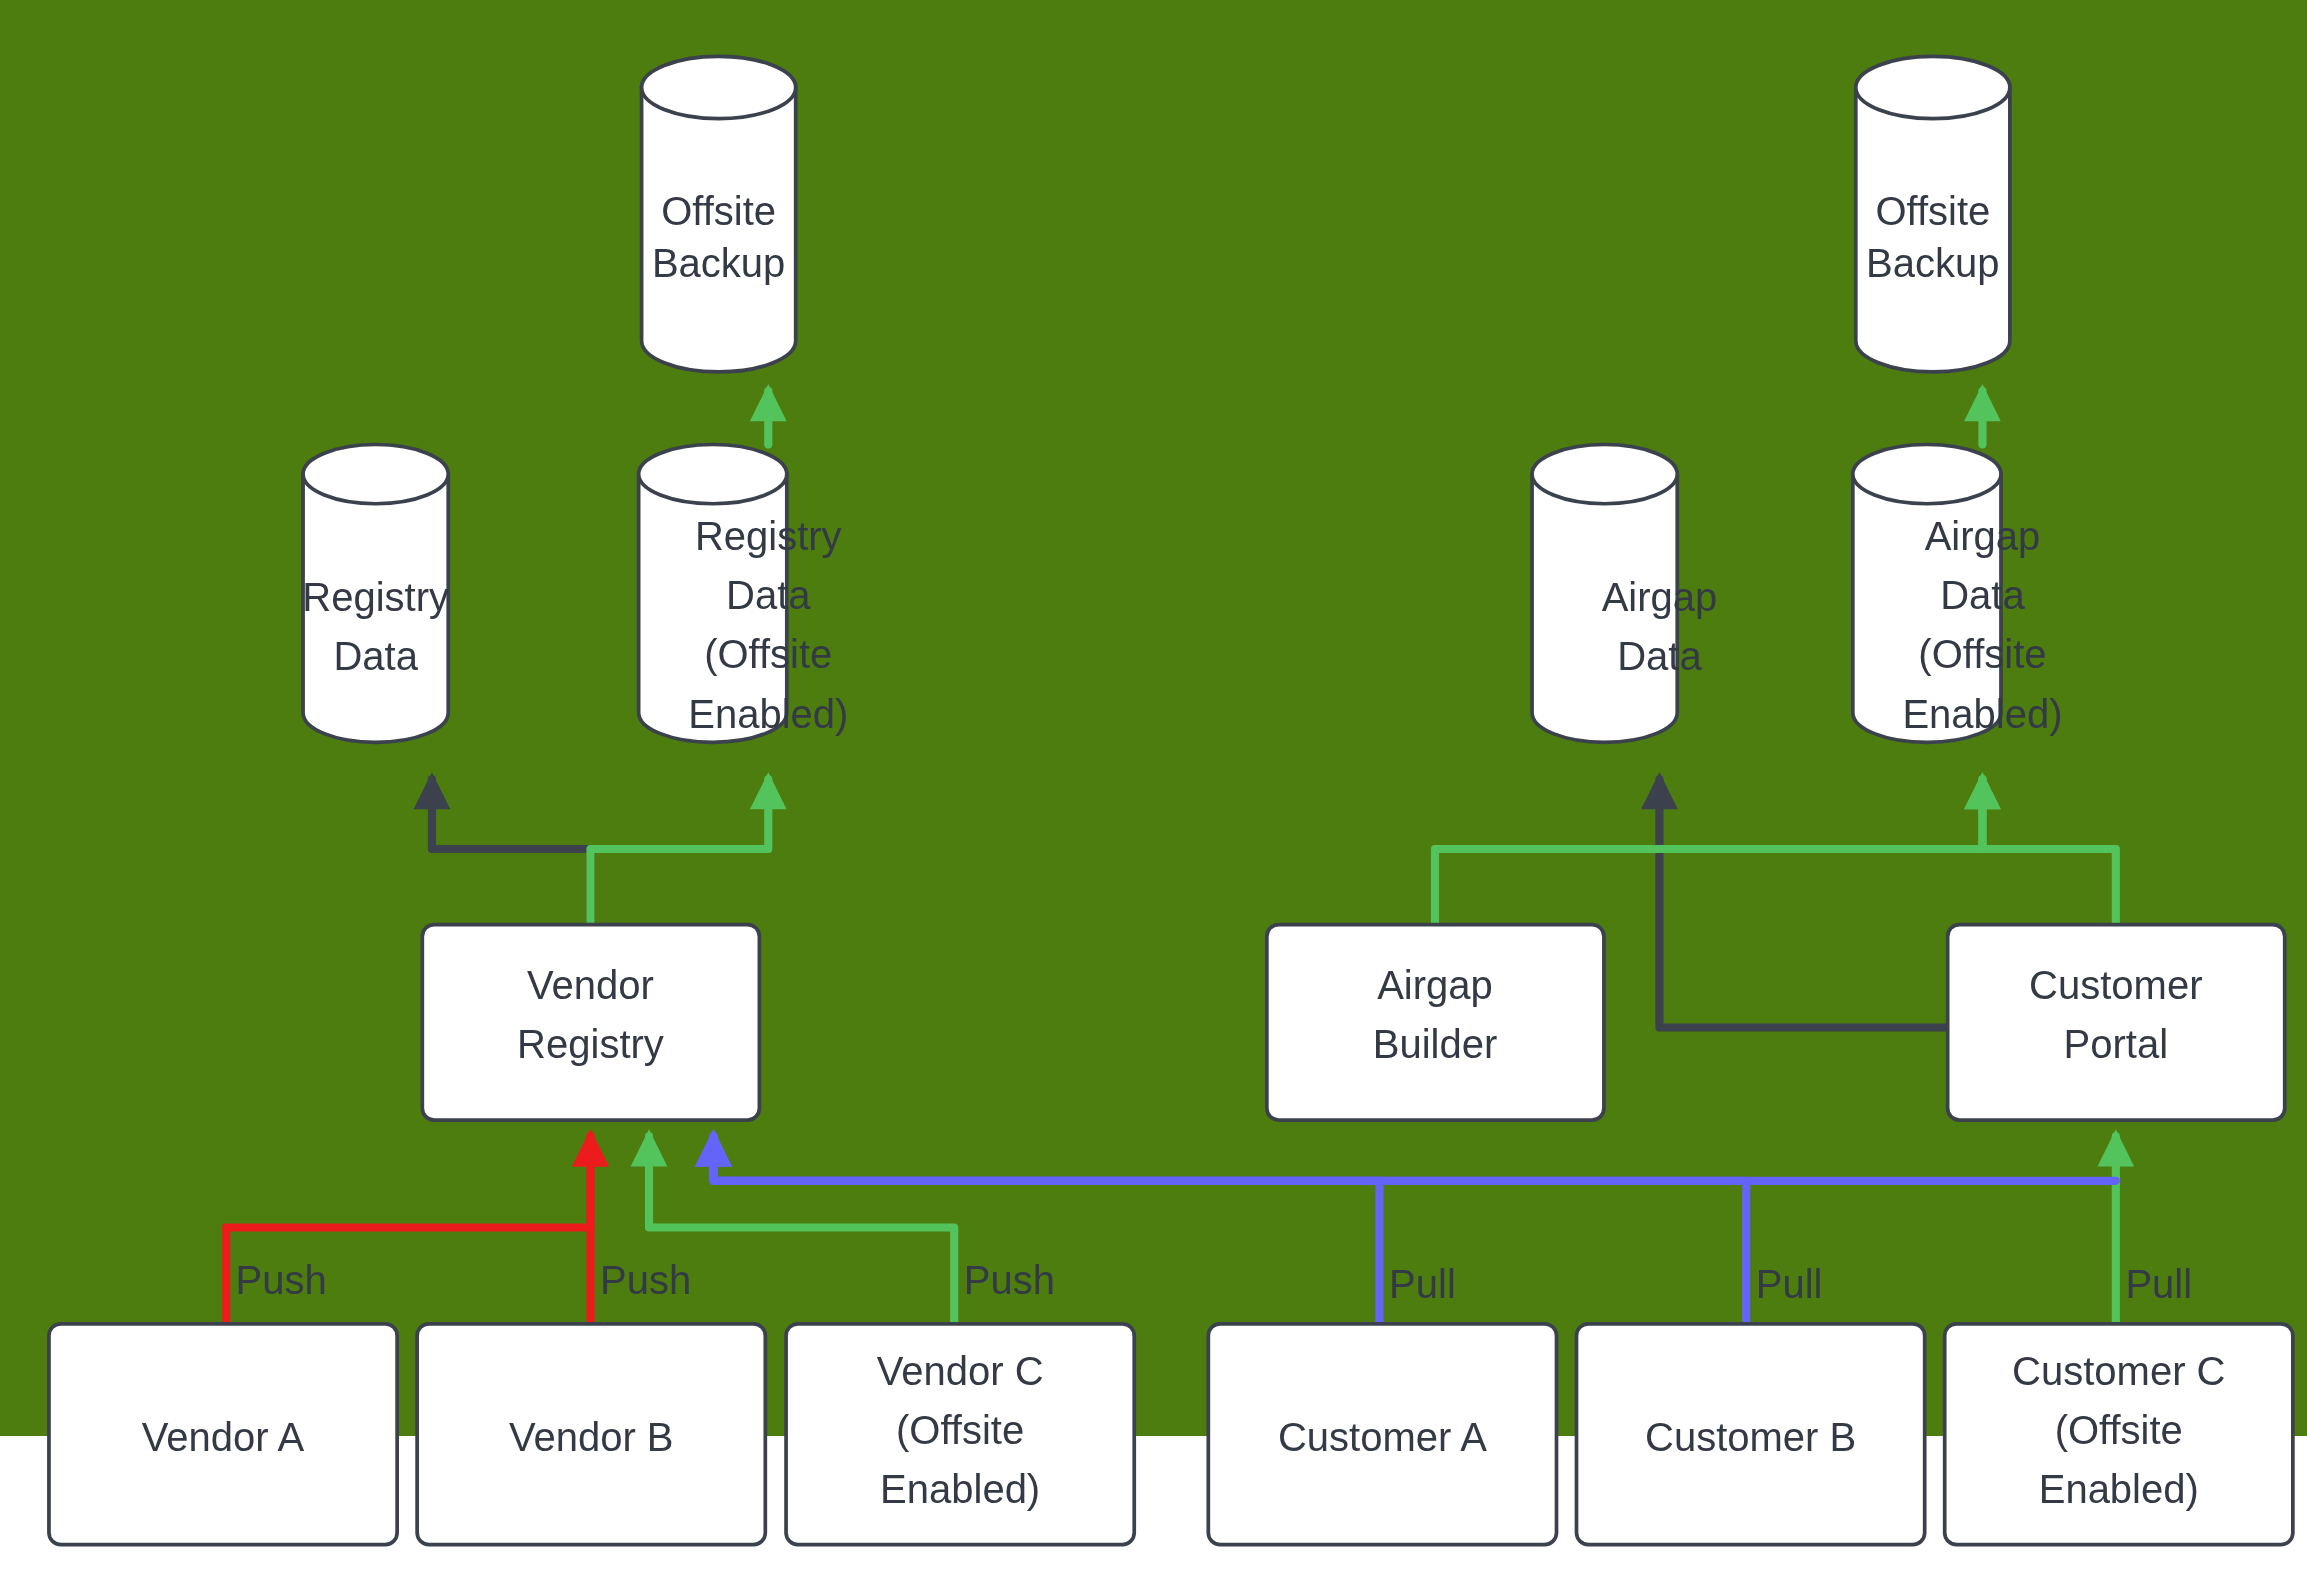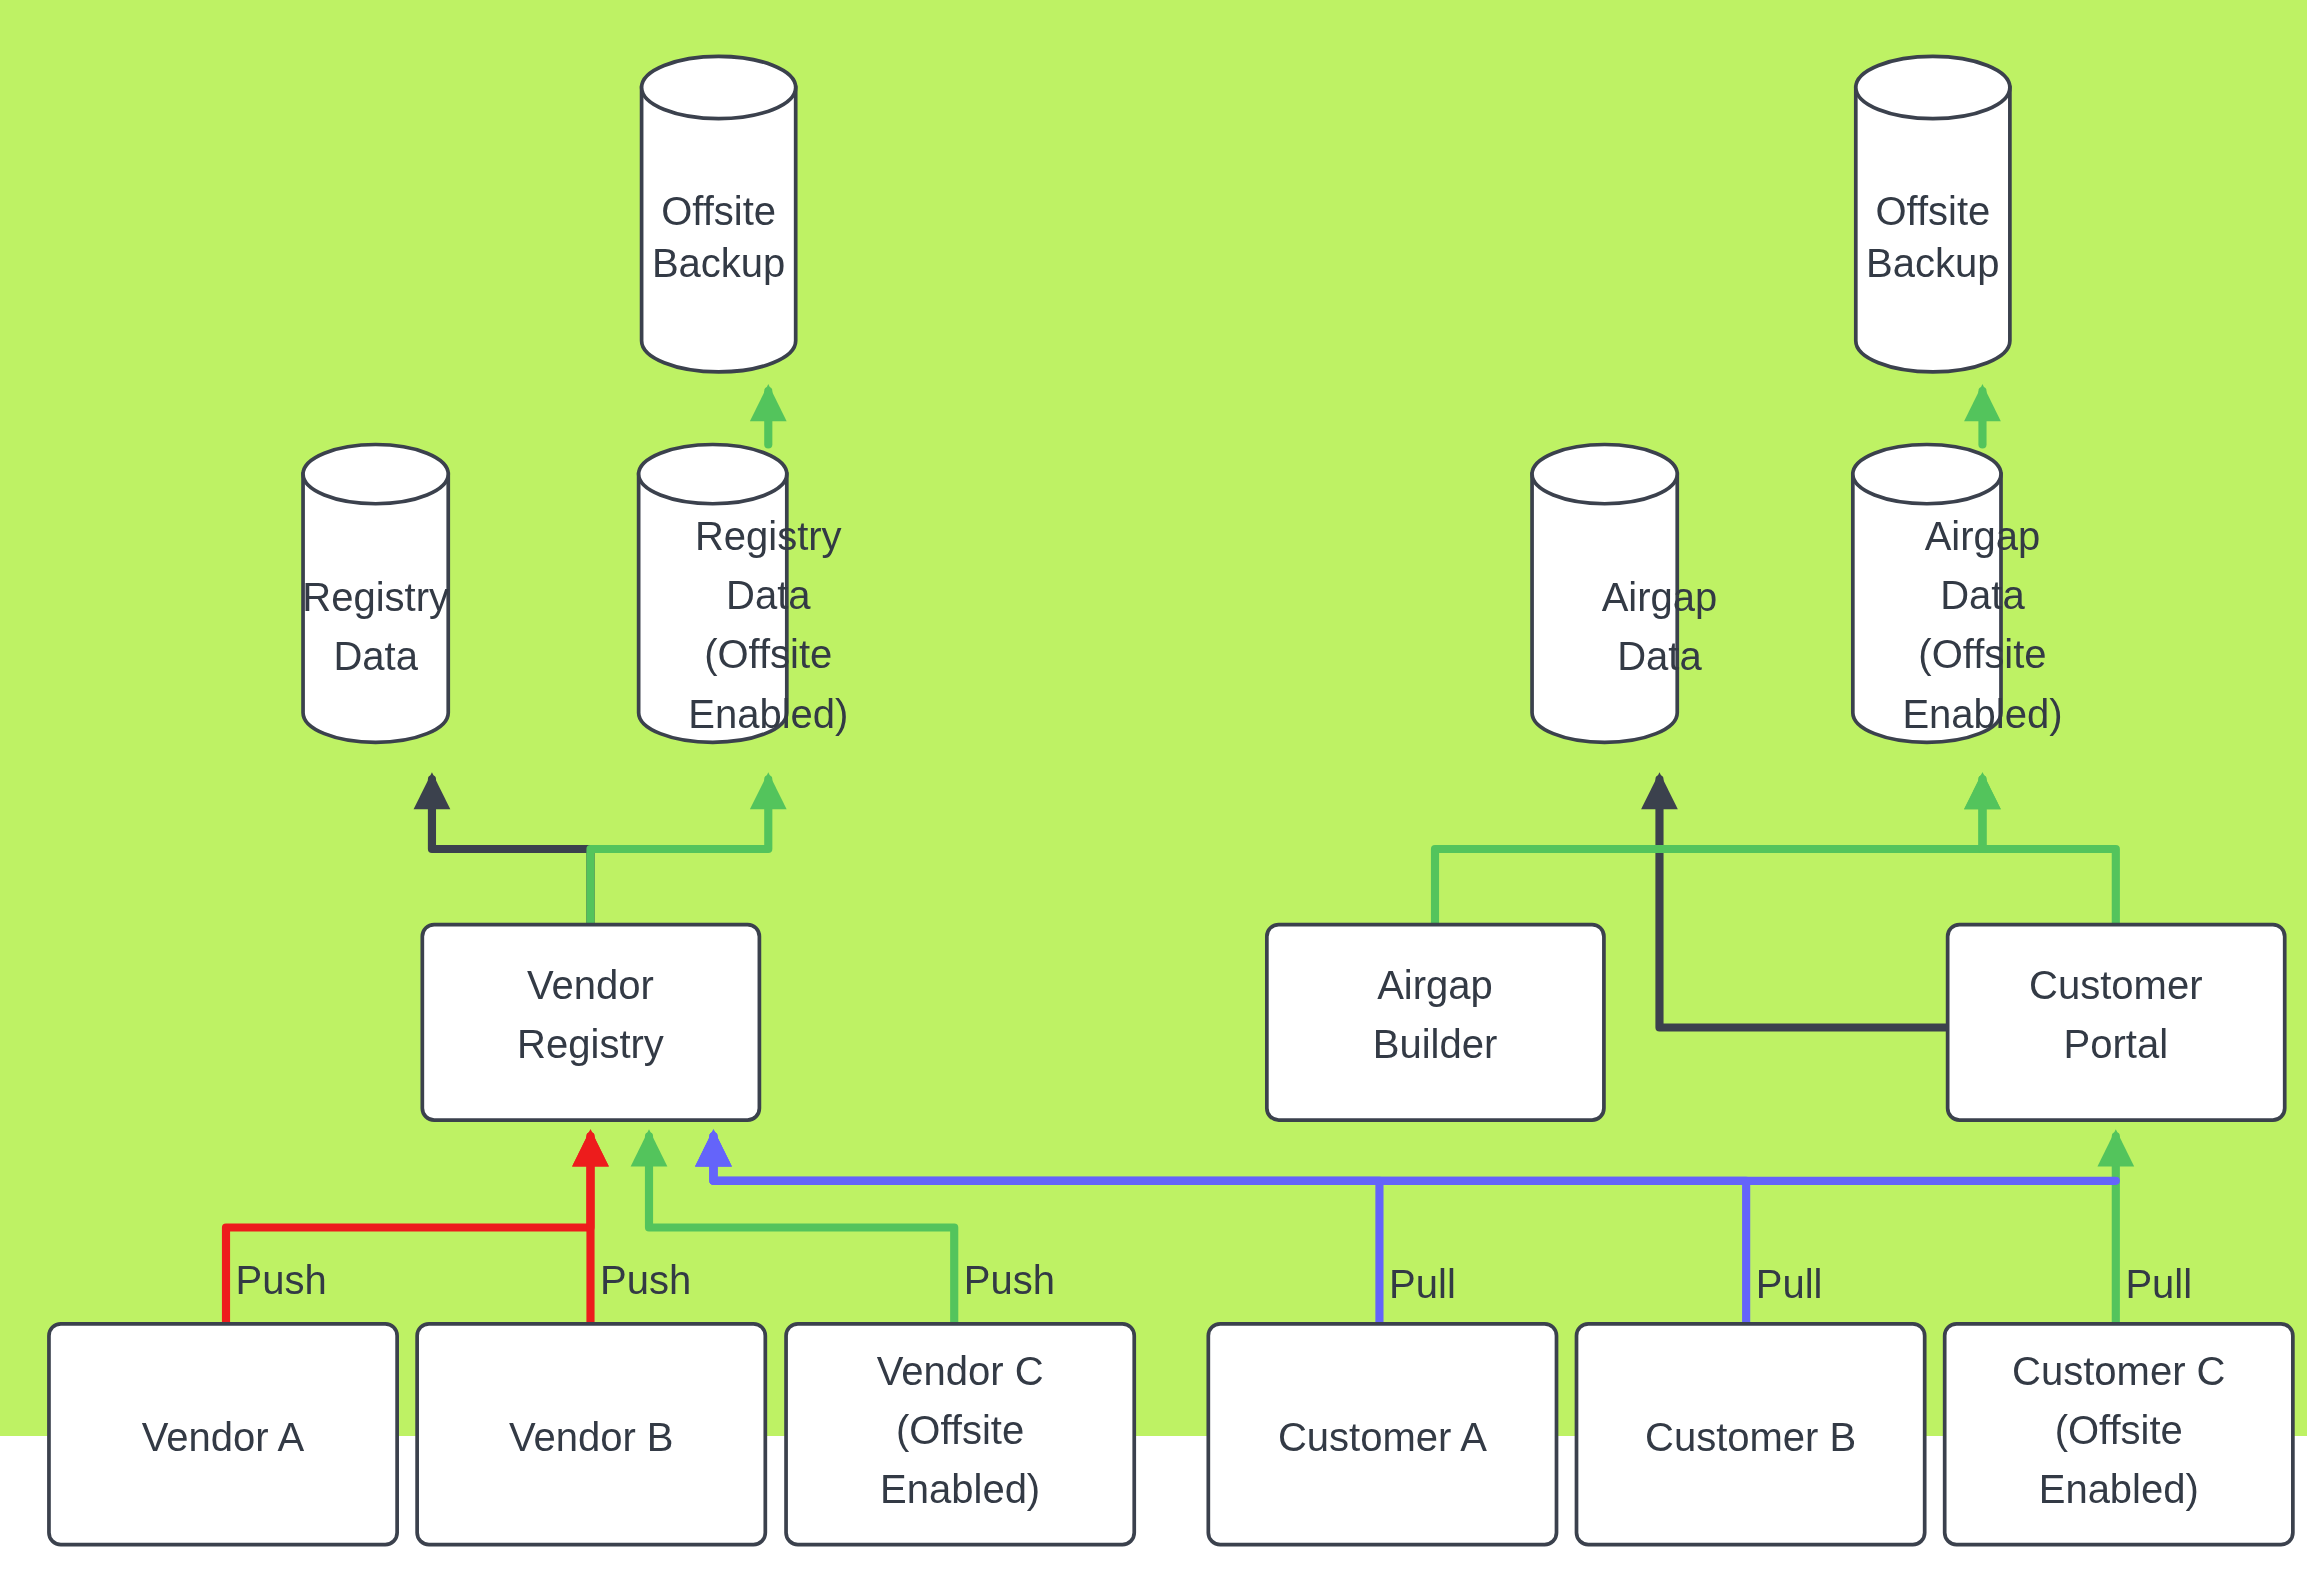--- a/index.html
+++ b/index.html
@@ -17,7 +17,7 @@
     position: relative;
     width: 2307px;
     height: 1436px;
-    background: #bef264;
+    background: #4d7c0f;
   }
   svg.flow {
     position: absolute;

